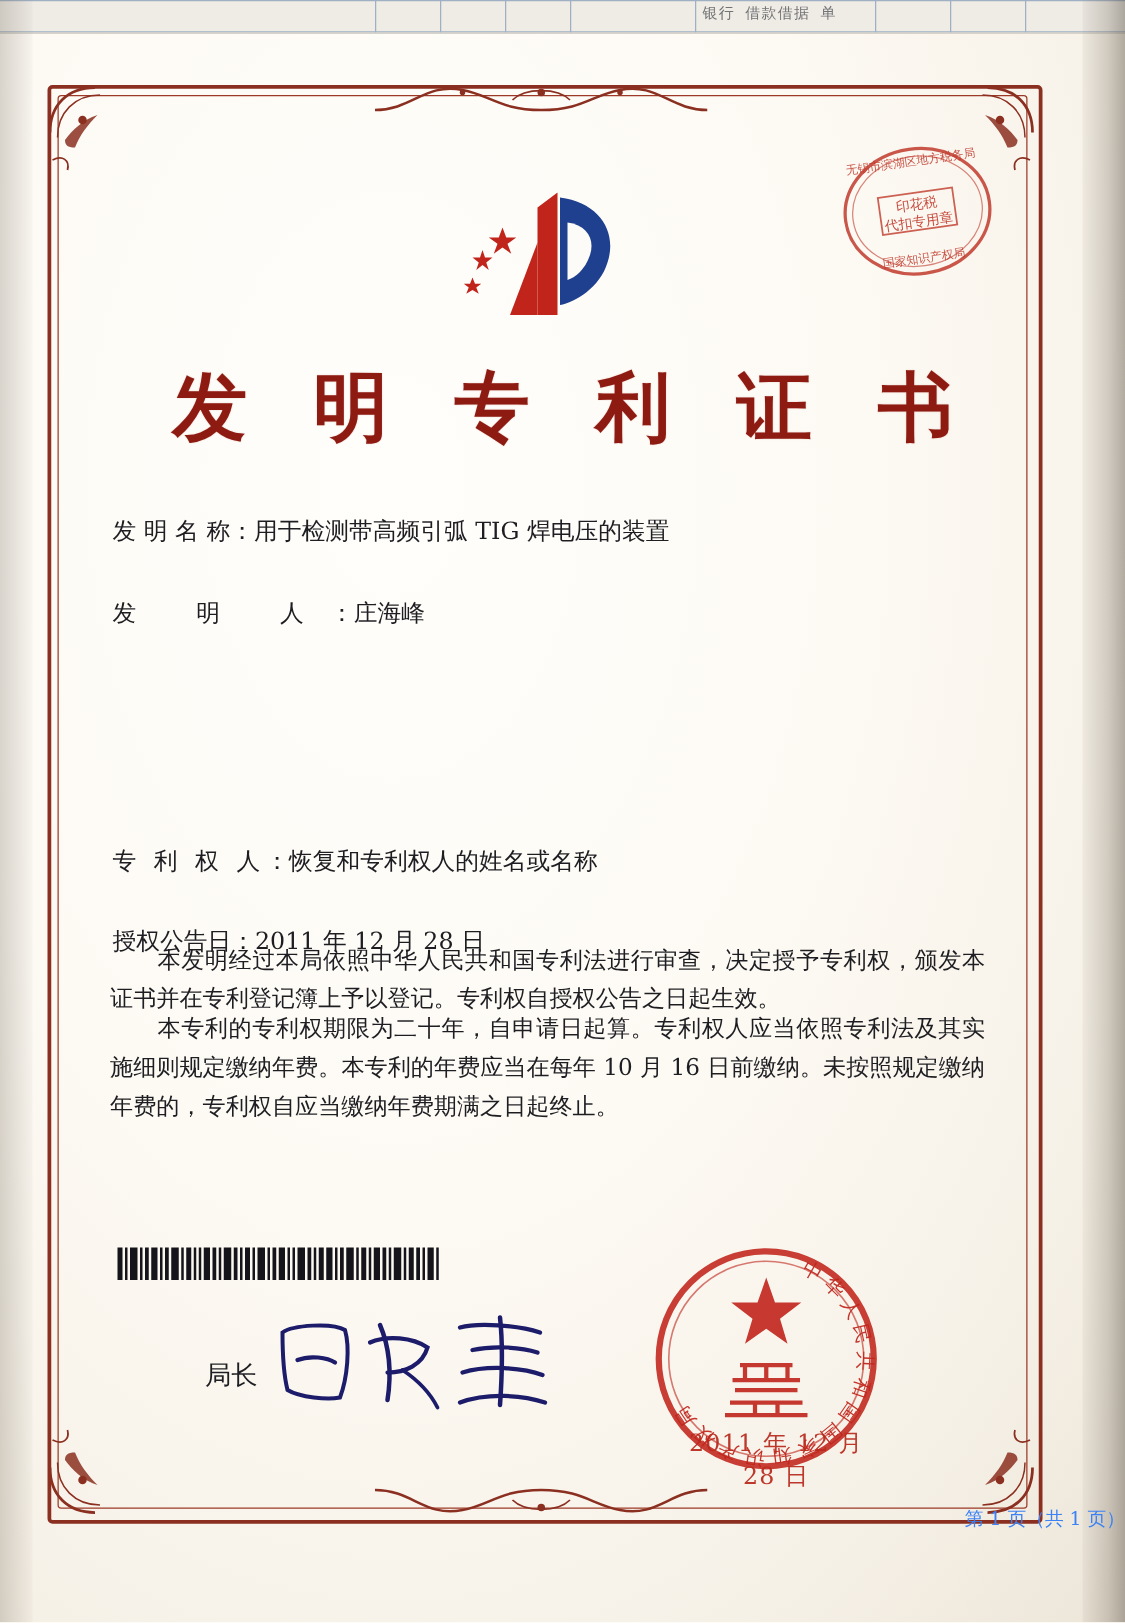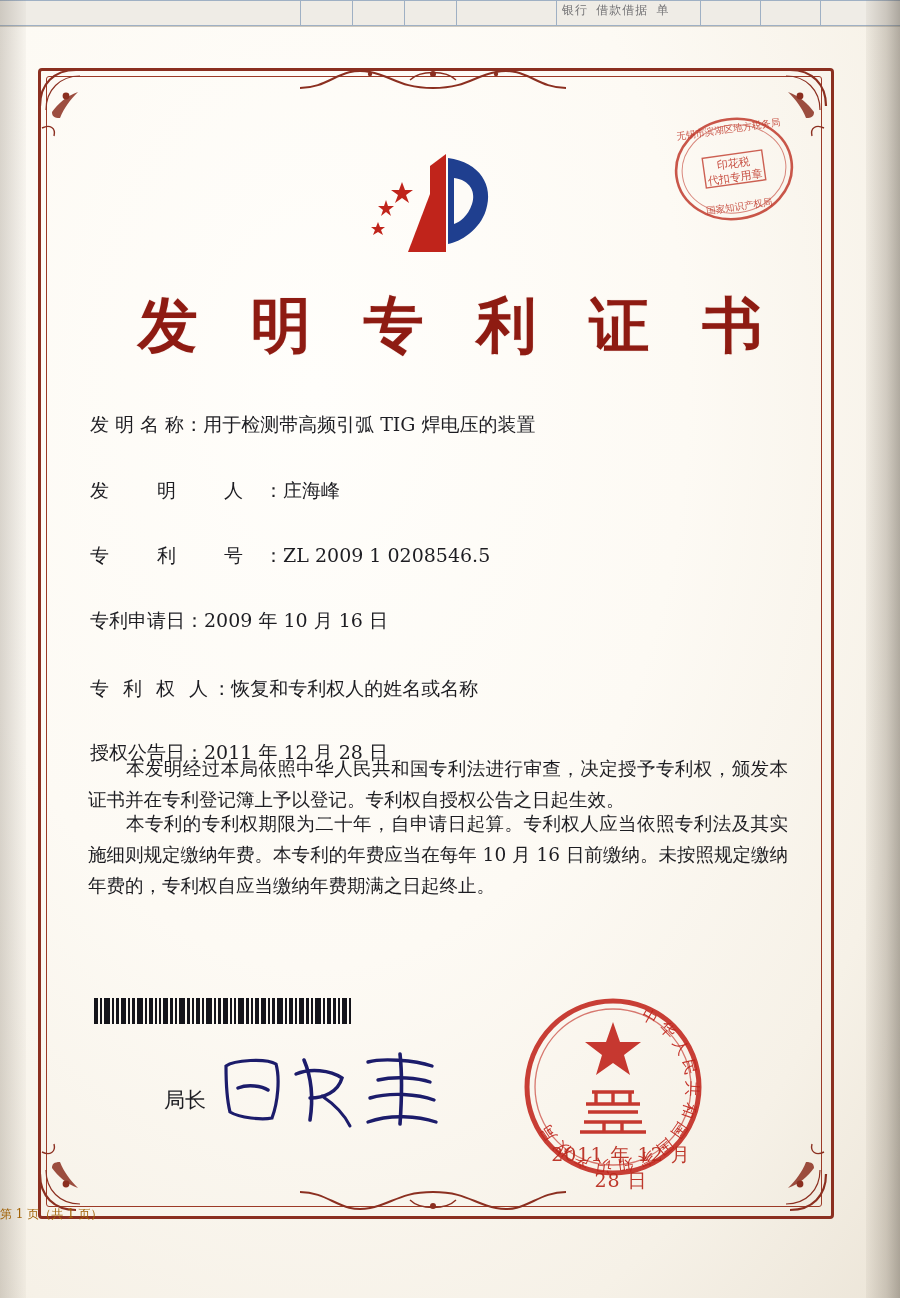--- a/index.html
+++ b/index.html
@@ -348,9 +348,6 @@
   </div>
   <div class="field" id="f-inv">
     <span class="lab" style="letter-spacing:21px;">发 明 人</span><span>：</span><span class="val">庄海峰</span>
-  </div>
-  <div class="field" id="f-num">
-    <span class="lab" style="letter-spacing:21px;">专 利 号</span><span>：</span><span class="val">ZL 2009 1 0208546.5</span>
   </div>
   <div class="field" id="f-appd">
     <span class="lab">专利申请日</span><span>：</span><span class="val">2009 年 10 月 16 日</span>

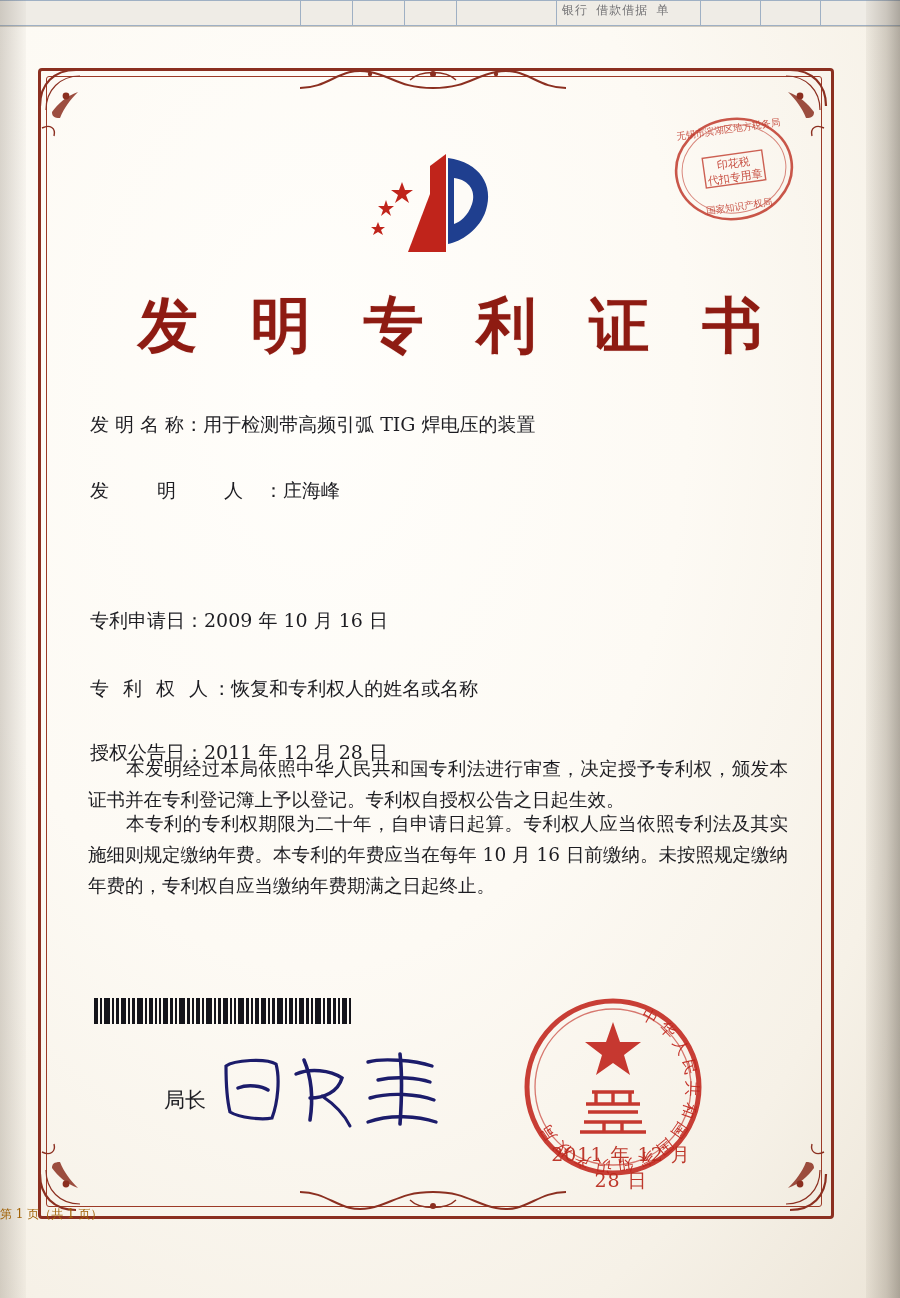--- a/index.html
+++ b/index.html
@@ -348,9 +348,6 @@
   </div>
   <div class="field" id="f-inv">
     <span class="lab" style="letter-spacing:21px;">发 明 人</span><span>：</span><span class="val">庄海峰</span>
-  </div>
-  <div class="field" id="f-appd">
-    <span class="lab">专利申请日</span><span>：</span><span class="val">2009 年 10 月 16 日</span>
   </div>
   <div class="field" id="f-owner">
     <span class="lab" style="letter-spacing:4px;">专 利 权 人</span><span>：</span><span class="val">恢复和专利权人的姓名或名称</span>

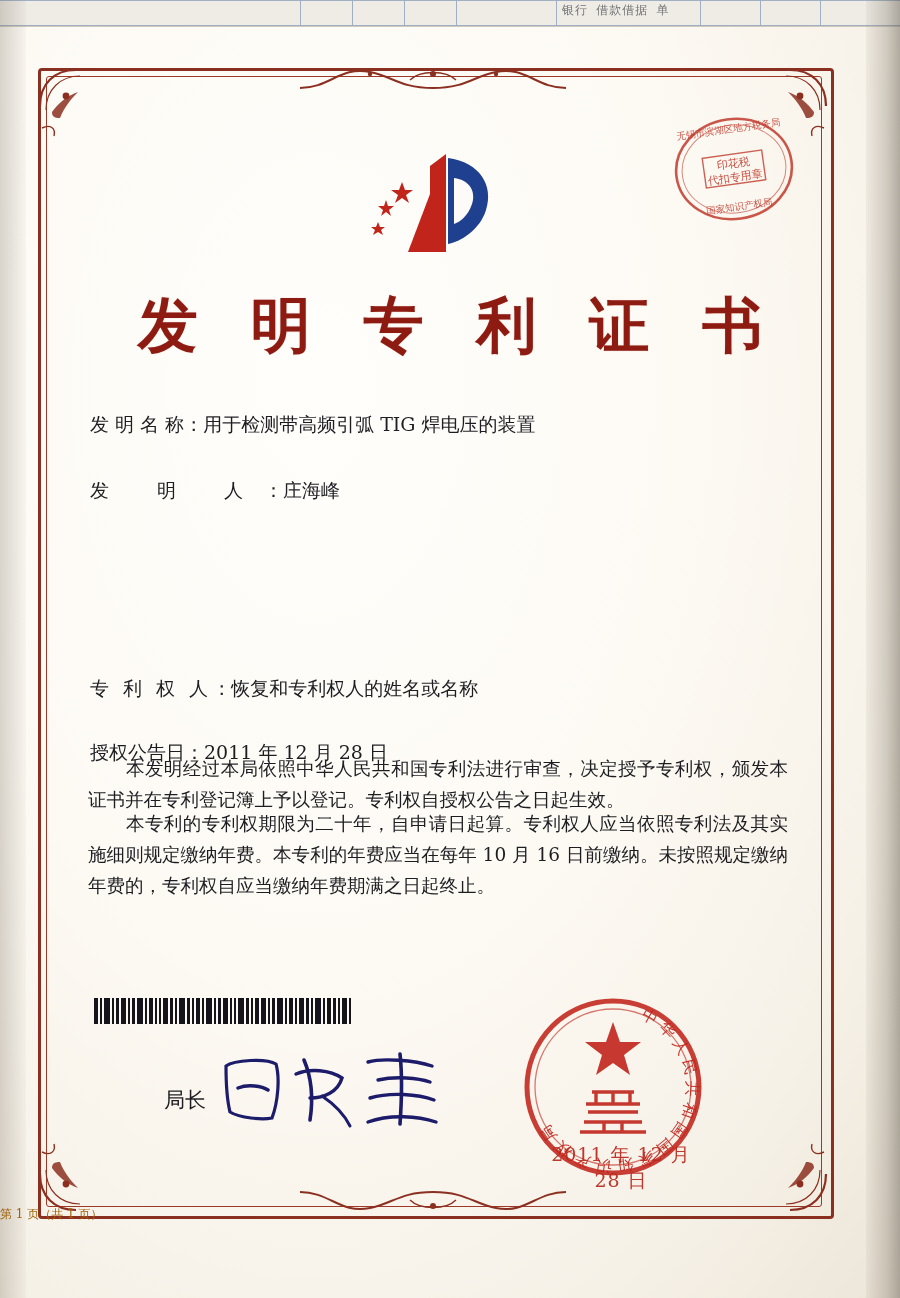--- a/index.html
+++ b/index.html
@@ -222,9 +222,9 @@
     position: absolute;
     left: 0; top: 1206px;
     width: 900px;
-    text-align: left;
-    font-size: 12px;
-    color: #a16207;
+    text-align: right;
+    font-size: 15px;
+    color: #3b82f6;
     font-family: "DejaVu Serif", "Liberation Serif", serif;
   }
 </style>

